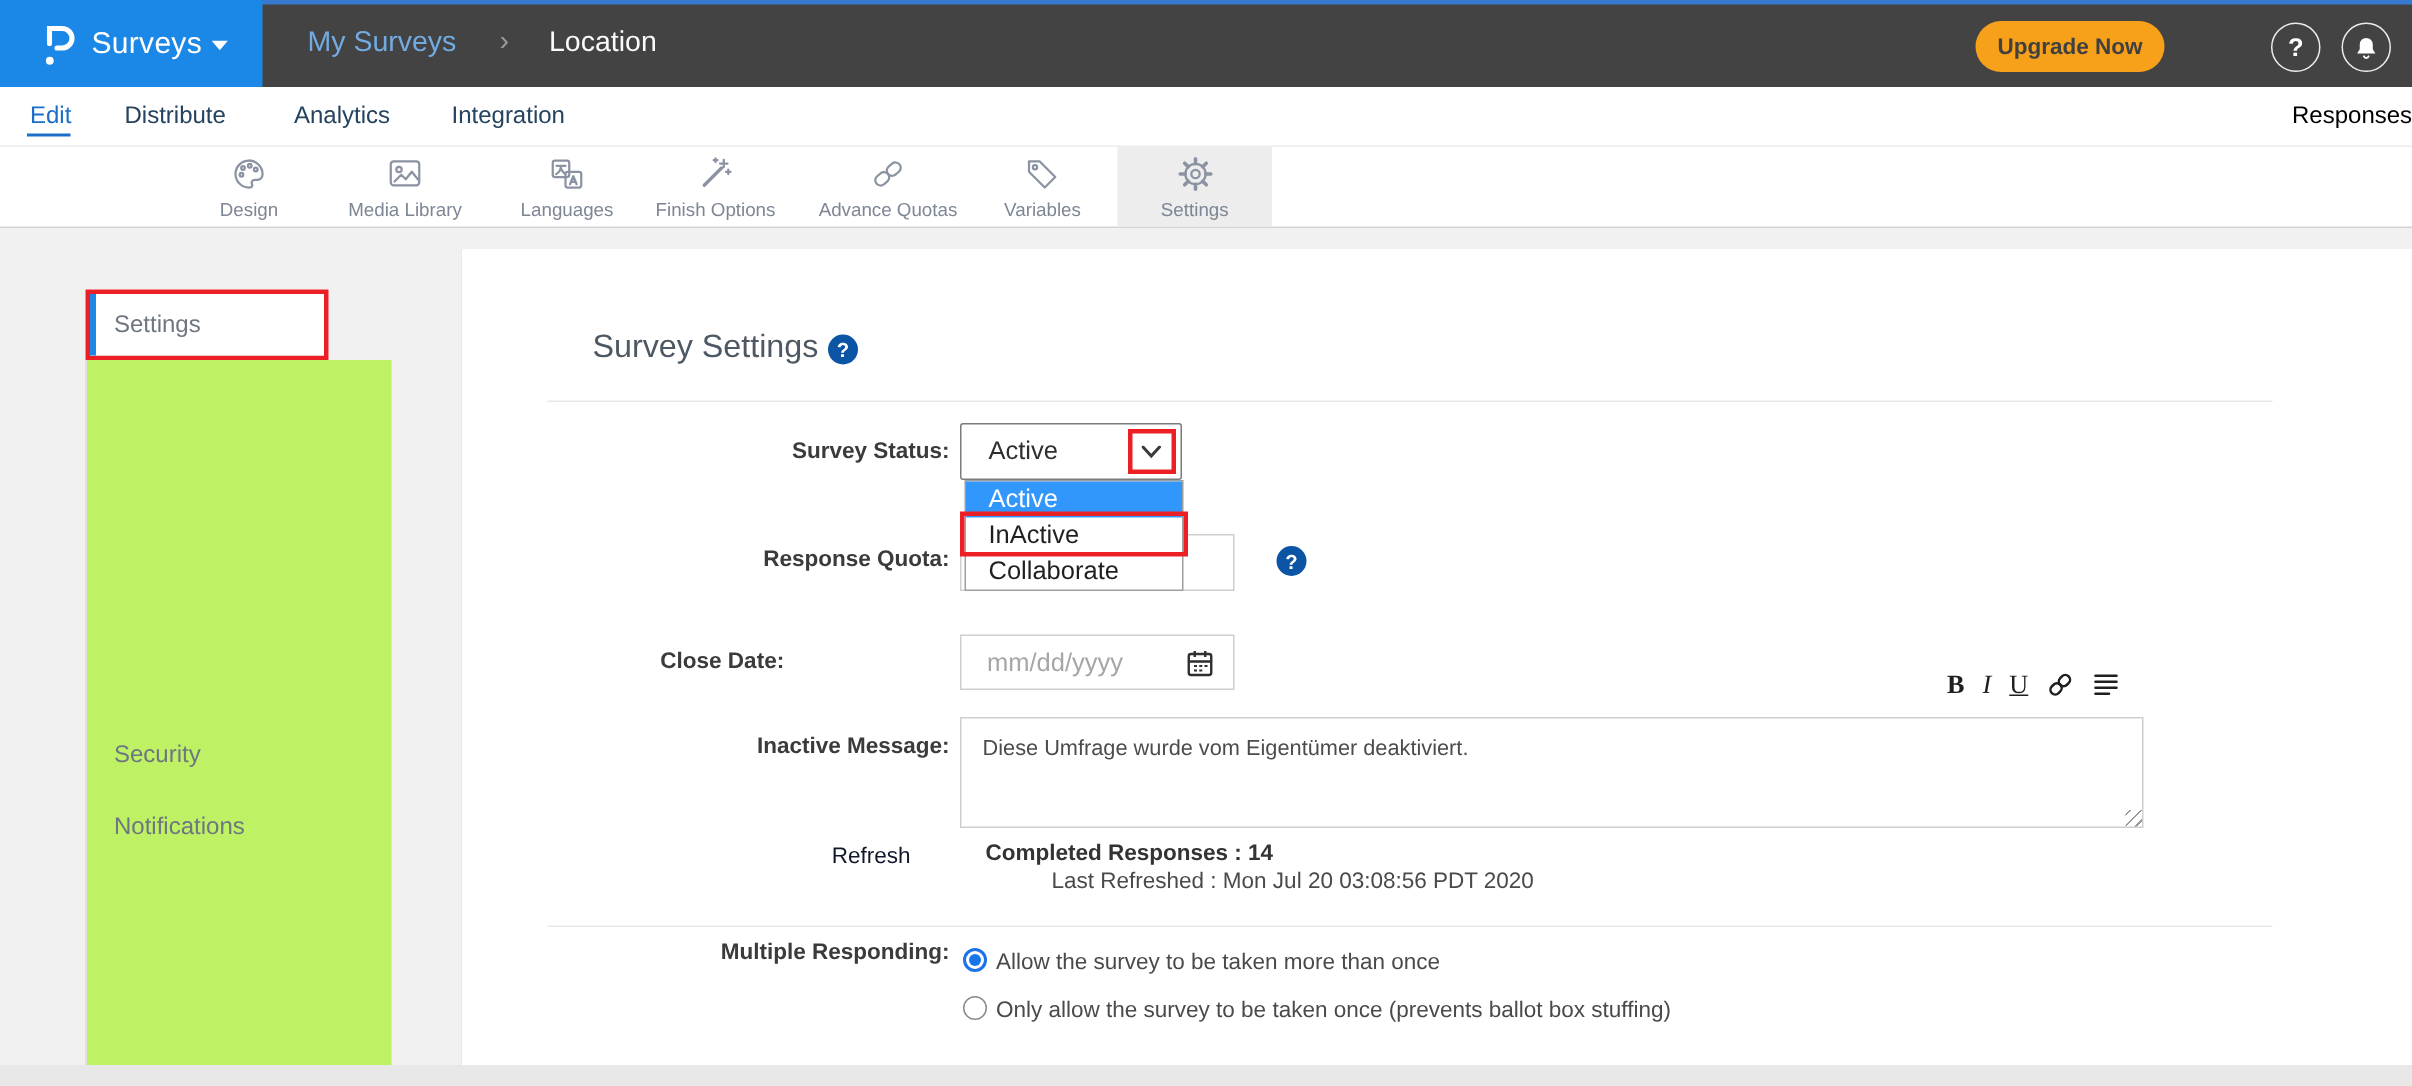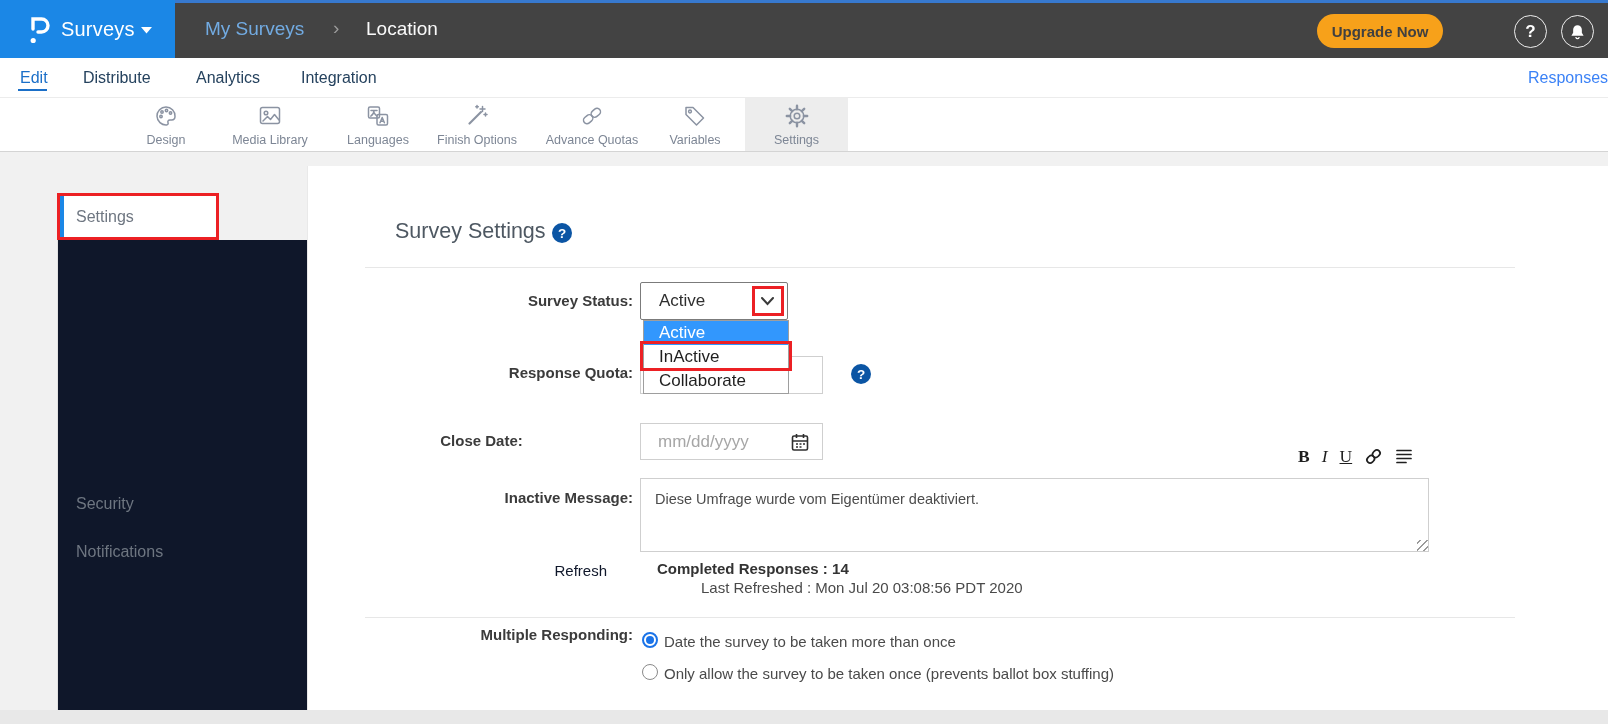--- a/index.html
+++ b/index.html
@@ -29,7 +29,7 @@
   .tab-edit { left:20px; color:#1b6fc8; }
   .tab-distribute { left:83px; } .tab-analytics { left:196px; } .tab-integration { left:301px; }
   .tab-underline { position:absolute; left:18px; top:31px; width:29px; height:2px; background:#1b6fc8; }
-  .nav-right-link { position:absolute; left:1528px; top:0; line-height:39px; font-size:16px; font-weight:500; color:#3b82f6; cursor:pointer; }
+  .nav-right-link { position:absolute; left:1528px; top:0; line-height:39px; font-size:16px; font-weight:500; color:#000000; cursor:pointer; }
 
   
   .toolbar { position:absolute; left:0; top:97px; width:1608px; height:55px; background:#fff; border-top:1px solid #ececec; border-bottom:1px solid #d4d4d4; }

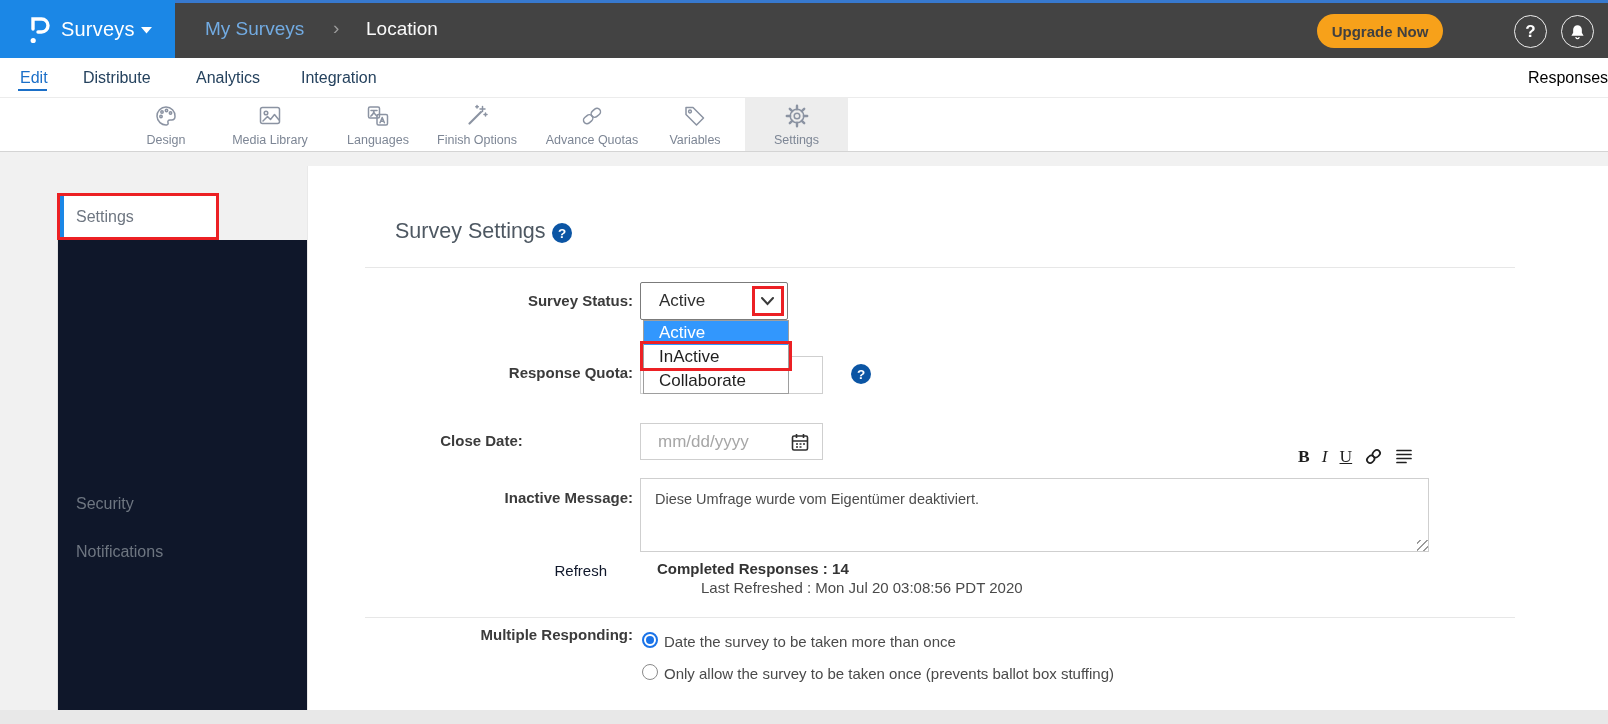--- a/index.html
+++ b/index.html
@@ -46,7 +46,7 @@
   .preview-btn { position:absolute; left:1508px; top:107px; width:112px; height:37px; background:#1b87e6; border-radius:4px; color:#fff; font-size:15px; display:flex; align-items:center; justify-content:center; gap:8px; cursor:pointer; }
 
   
-  .side-panel { position:absolute; left:57px; top:240px; width:250px; height:470px; background:#0f172a; border-left:1px solid #e1e1e1; }
+  .side-panel { position:absolute; left:57px; top:240px; width:204px; height:470px; background:#bef264; border-left:1px solid #e1e1e1; }
   .side-item { position:absolute; left:18px; font-size:16px; color:#6e7681; cursor:pointer; white-space:nowrap; }
   .side-security { top:255px; } .side-notifications { top:303px;text-align:right; }
   .side-active-box { position:absolute; left:57px; top:193px; width:162px; height:47px; border:3px solid #ec2024; background:#fff; cursor:pointer; }

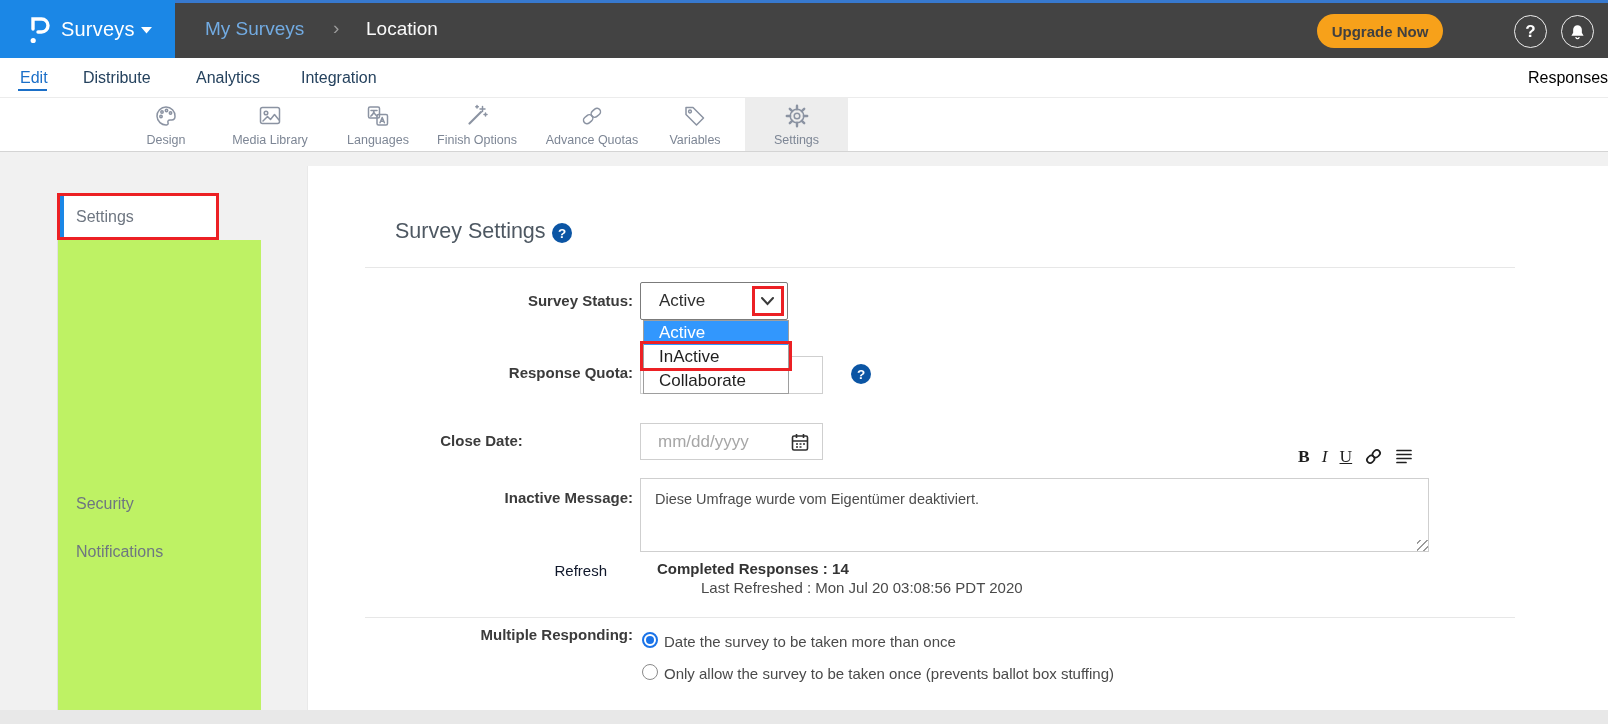--- a/index.html
+++ b/index.html
@@ -298,7 +298,7 @@
   <div class="radio radio-on">
       <div class="dot"></div>
     </div>
-  <span class="radio-label rl1">Date the survey to be taken more than once</span>
+  <span class="radio-label rl1">Allow the survey to be taken more than once</span>
   <div class="radio radio-off"></div>
   <span class="radio-label rl2">Only allow the survey to be taken once (prevents ballot box stuffing)</span>
 

